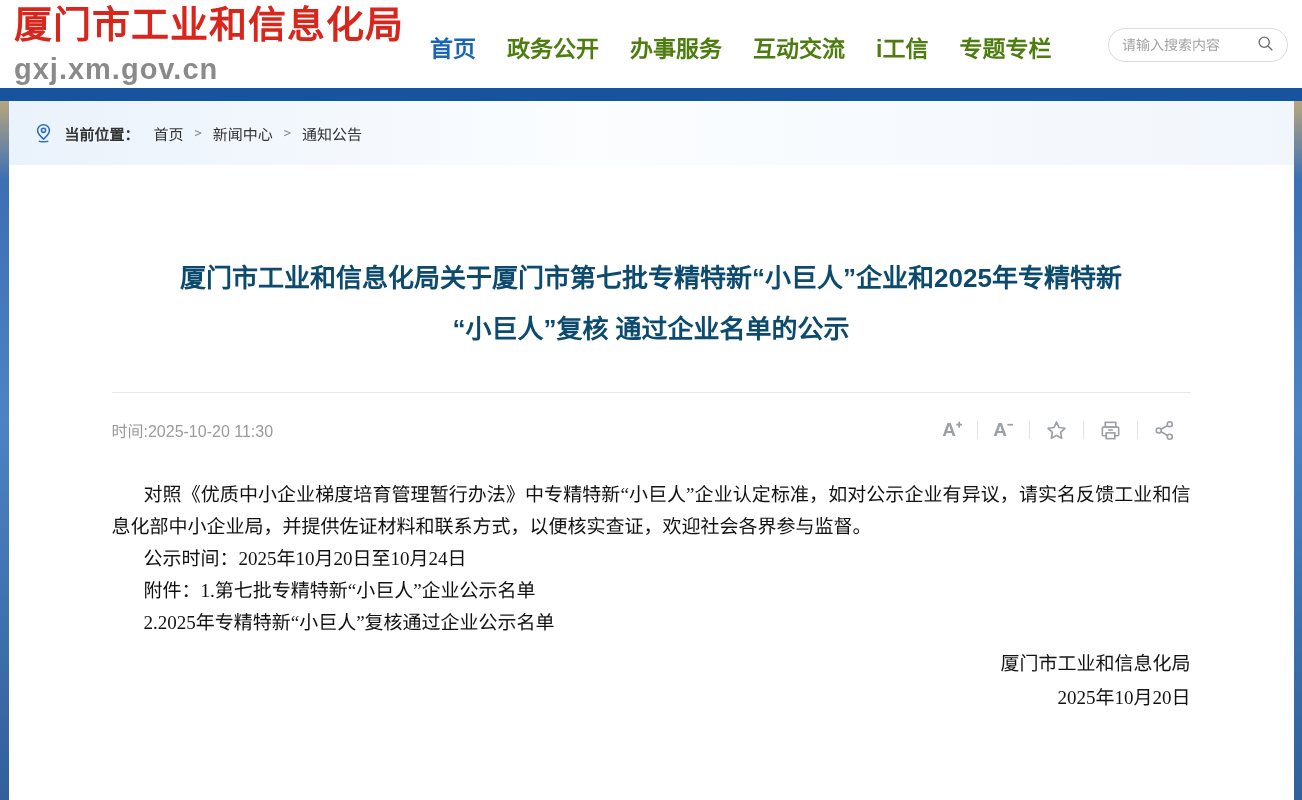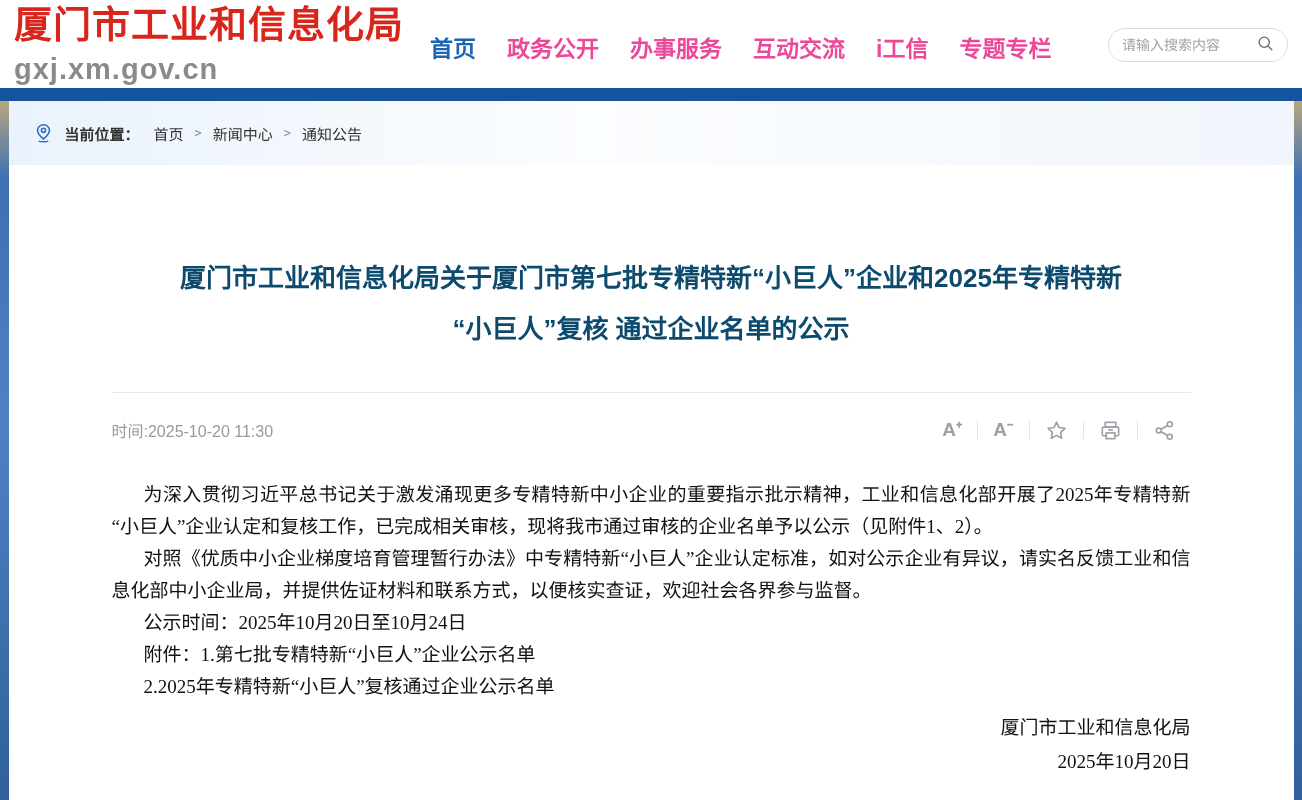--- a/index.html
+++ b/index.html
@@ -27,7 +27,7 @@
   }
   .main-nav { display: flex; align-items: center; gap: 31px; margin-left: 26px; margin-top: 6px; }
   .nav-item {
-    font-size: 23px; font-weight: bold; color: #ec4899;
+    font-size: 23px; font-weight: bold; color: #4d7c0f;
     text-decoration: none; white-space: nowrap; cursor: pointer;
   }
   .nav-item.active { color: #1a66b3; }

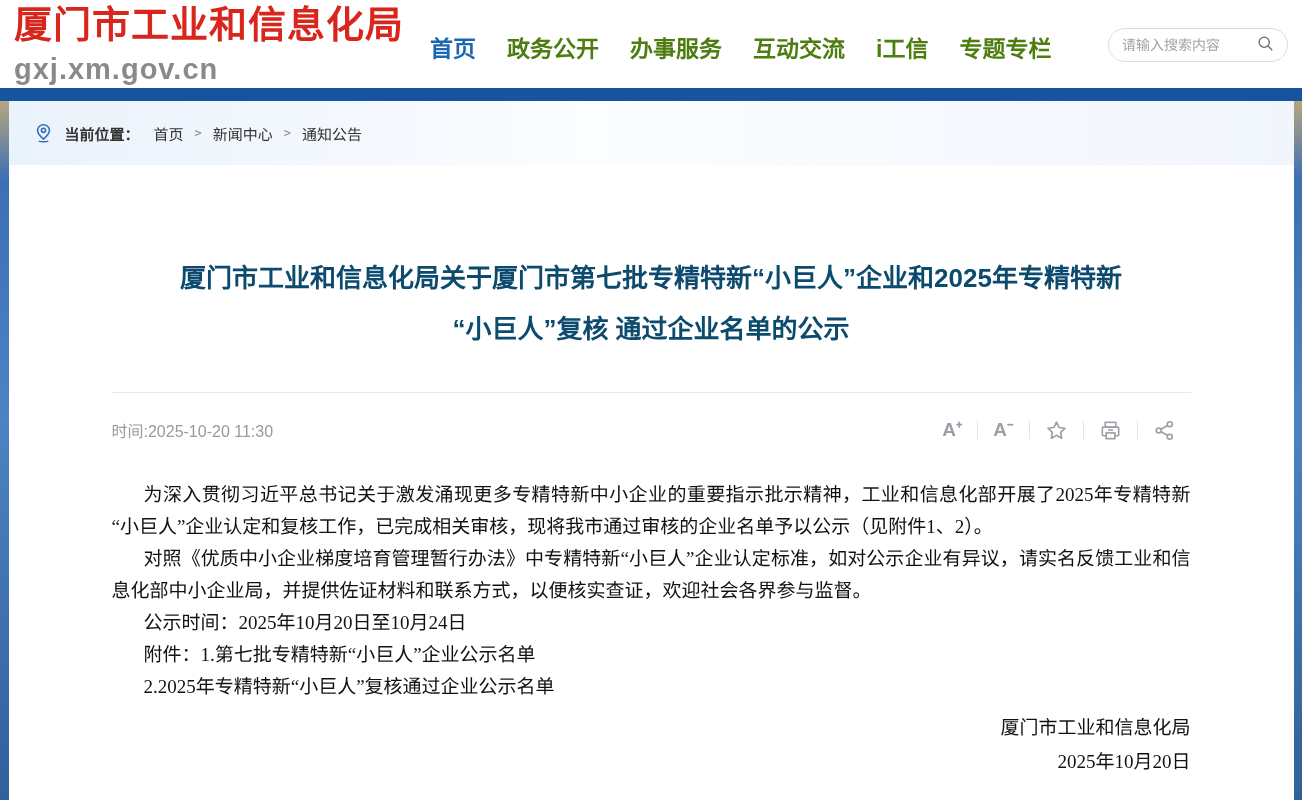--- a/index.html
+++ b/index.html
@@ -192,7 +192,6 @@
     </div>
 
     <div class="article-body">
-      <p>为深入贯彻习近平总书记关于激发涌现更多专精特新中小企业的重要指示批示精神，工业和信息化部开展了2025年专精特新“小巨人”企业认定和复核工作，已完成相关审核，现将我市通过审核的企业名单予以公示（见附件1、2）。</p>
       <p>对照《优质中小企业梯度培育管理暂行办法》中专精特新“小巨人”企业认定标准，如对公示企业有异议，请实名反馈工业和信息化部中小企业局，并提供佐证材料和联系方式，以便核实查证，欢迎社会各界参与监督。</p>
       <p>公示时间：2025年10月20日至10月24日</p>
       <p>附件：1.第七批专精特新“小巨人”企业公示名单</p>

